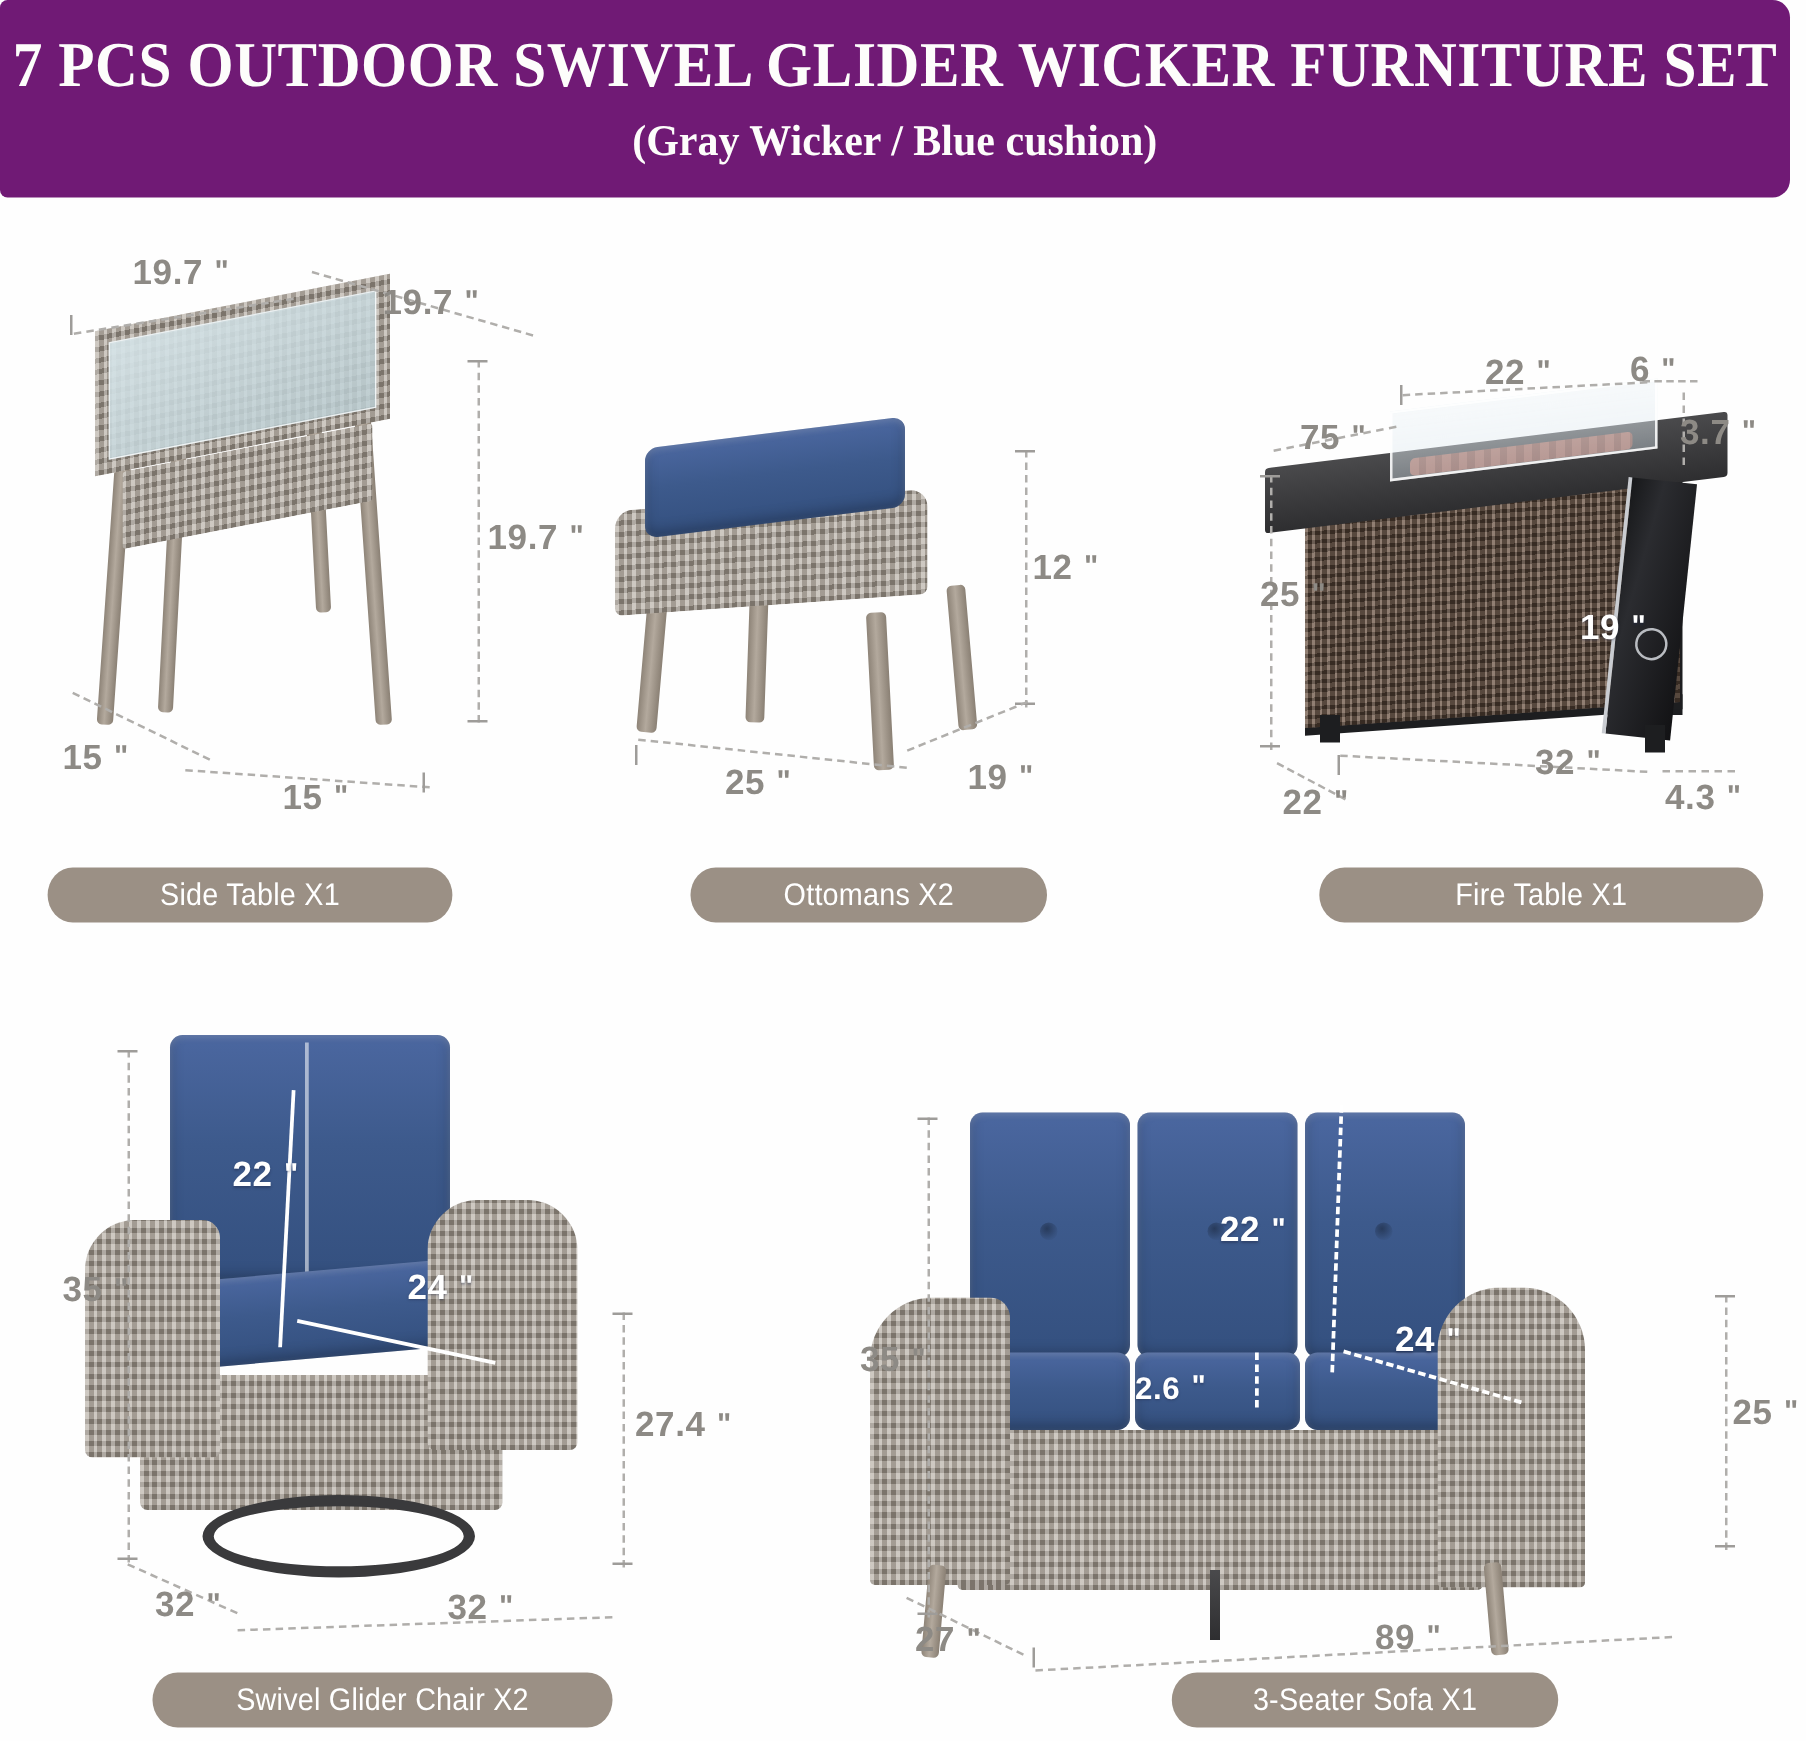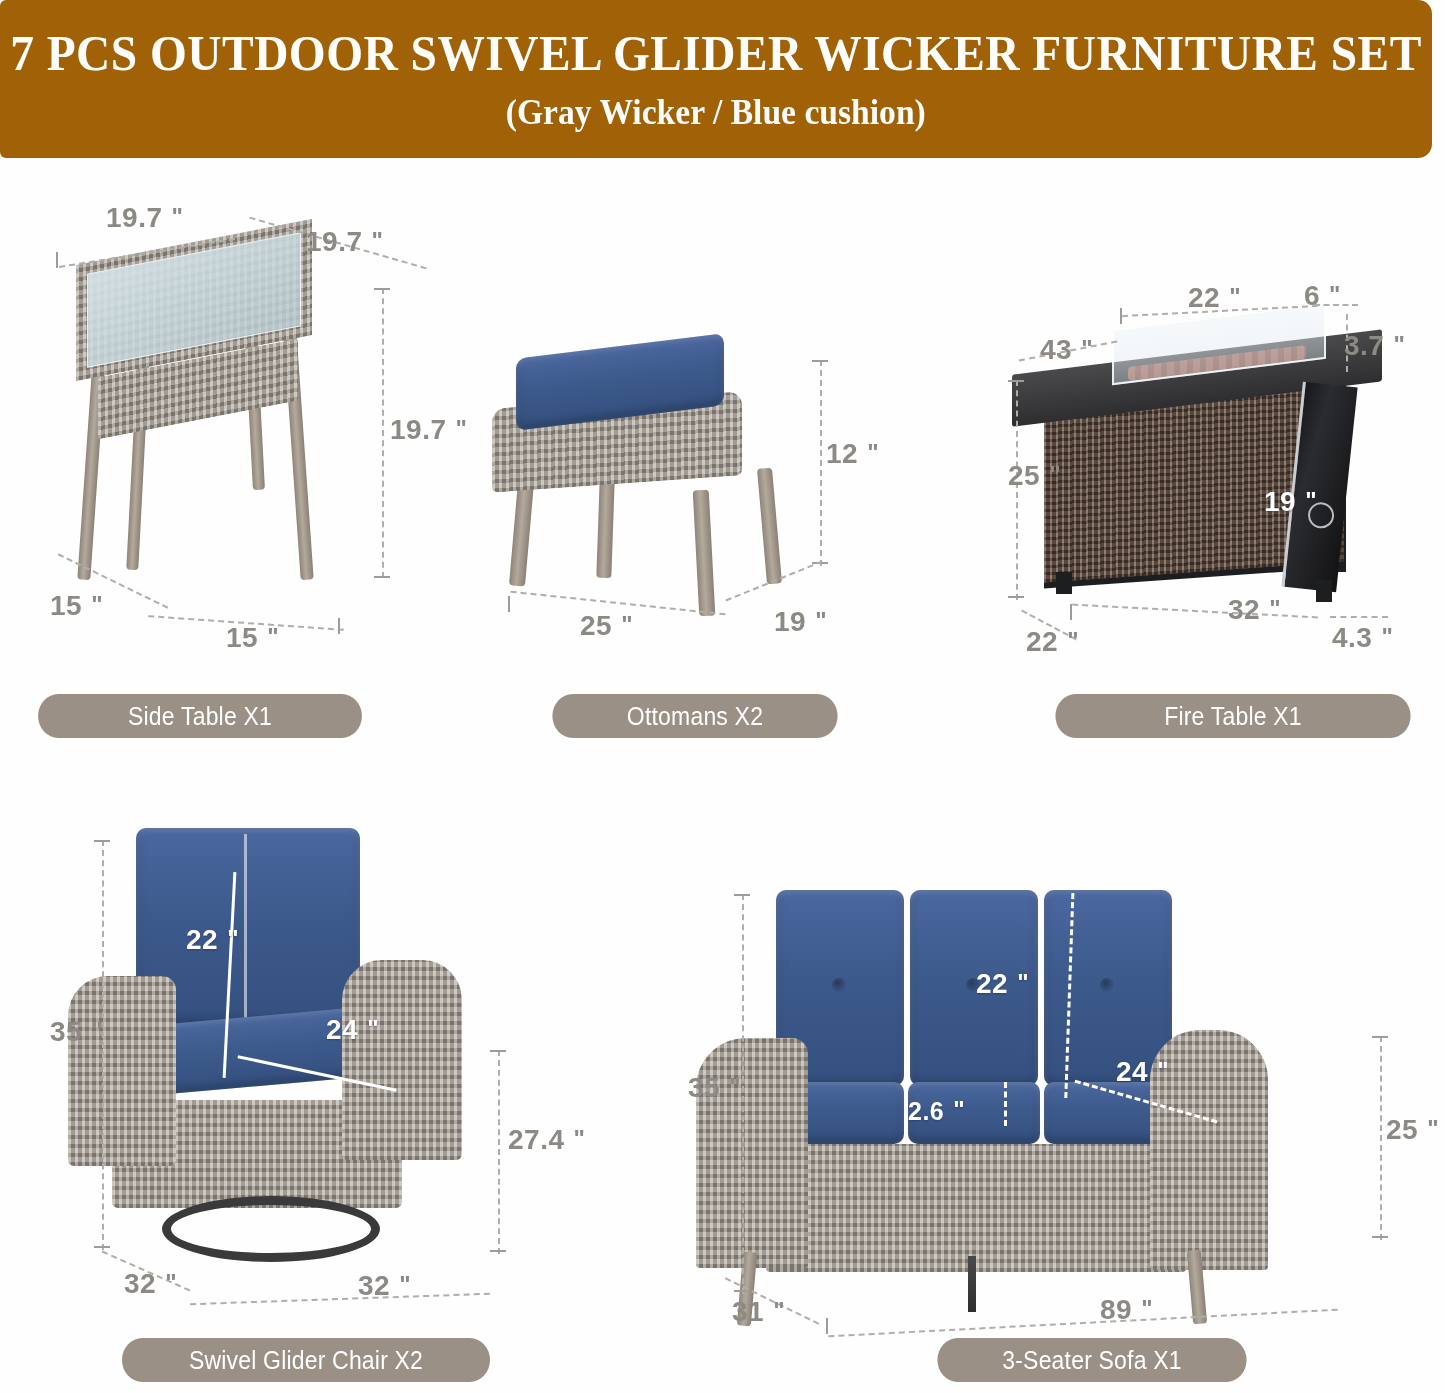--- a/index.html
+++ b/index.html
@@ -14,7 +14,7 @@
   
   .banner{
     position:absolute;left:0;top:0;width:1432px;height:158px;
-    background:#a16207;
+    background:#701a75;
     border-radius:6px 14px 14px 6px;
     display:flex;flex-direction:column;align-items:center;justify-content:center;
   }

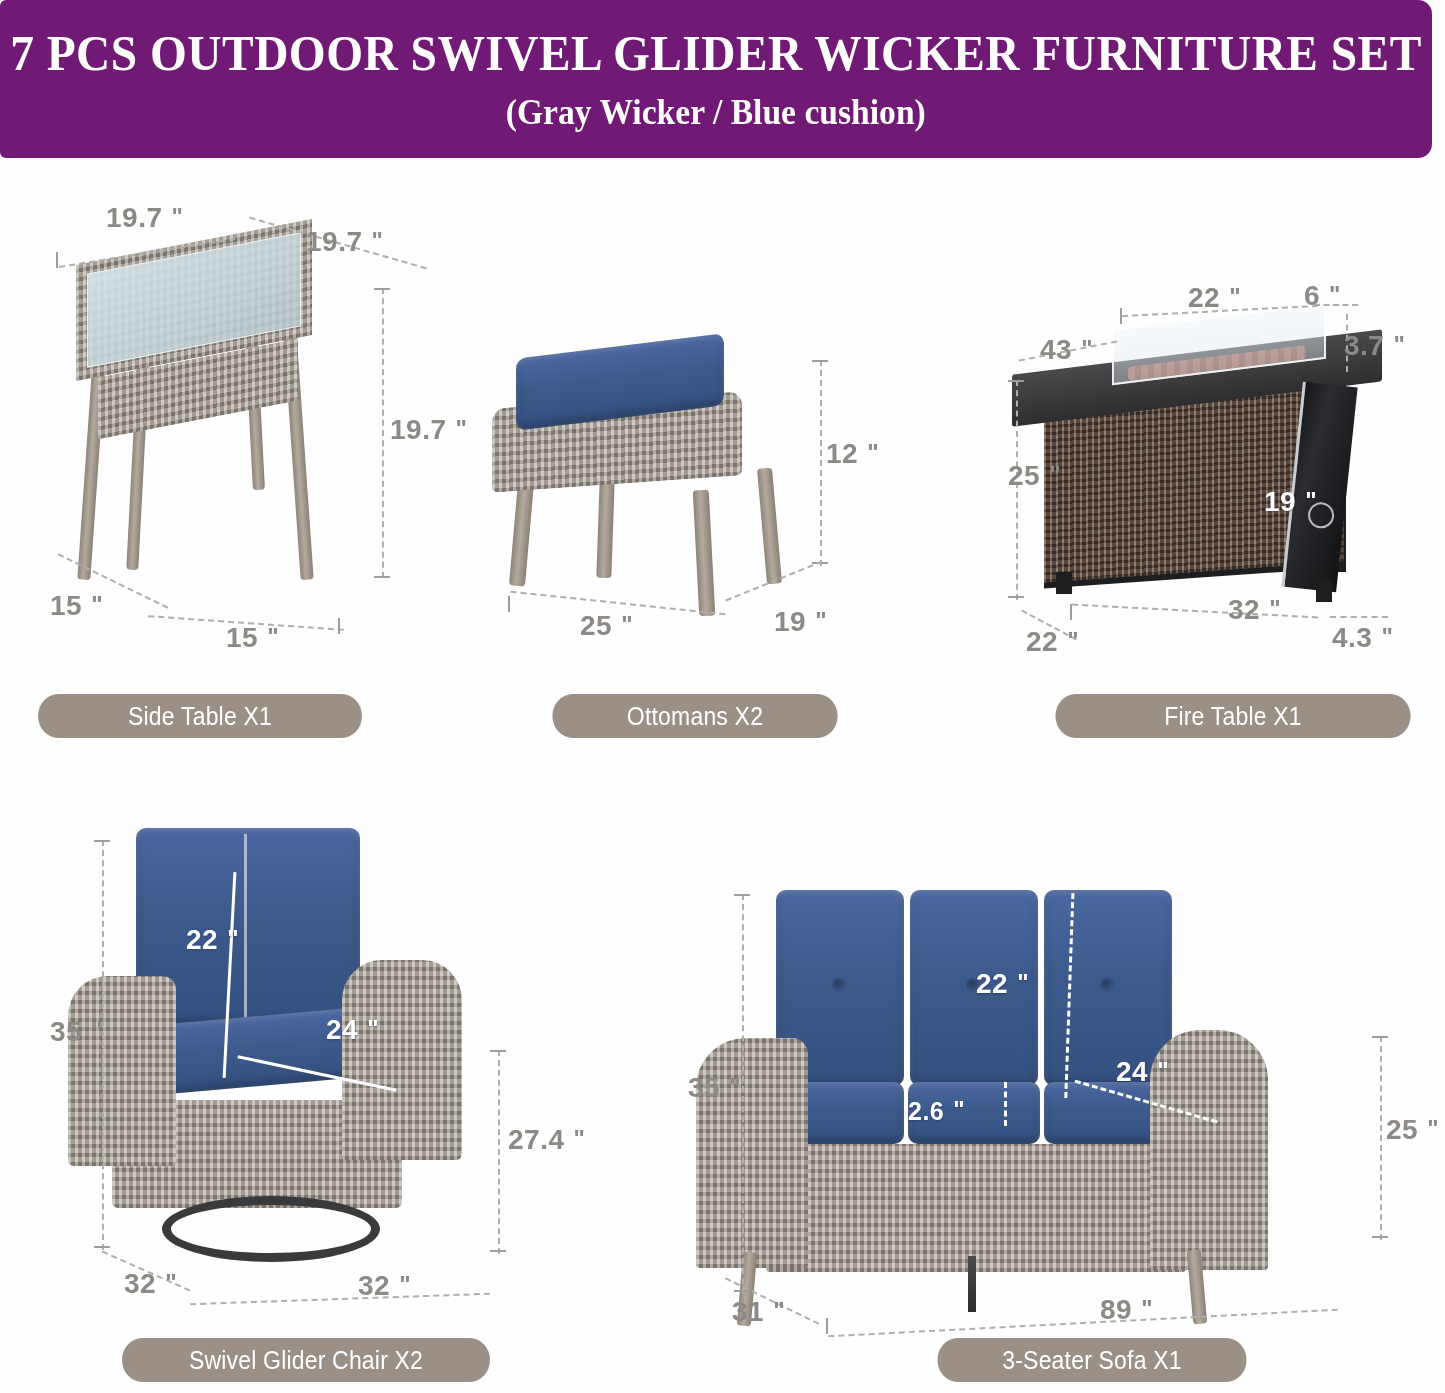--- a/index.html
+++ b/index.html
@@ -284,7 +284,7 @@
     <div class="dl h" style="left:18px;top:344px;width:62px;transform:rotate(28deg);"></div>
     <div class="dl h" style="left:330px;top:336px;width:58px;"></div>
 
-    <div class="dim" style="left:40px;top:56px;"><span>43</span><span class="q">"</span></div>
+    <div class="dim" style="left:40px;top:56px;"><span>75</span><span class="q">"</span></div>
     <div class="dim" style="left:188px;top:4px;"><span>22</span><span class="q">"</span></div>
     <div class="dim" style="left:304px;top:2px;"><span>6</span><span class="q">"</span></div>
     <div class="dim" style="left:344px;top:52px;"><span>3.7</span><span class="q">"</span></div>

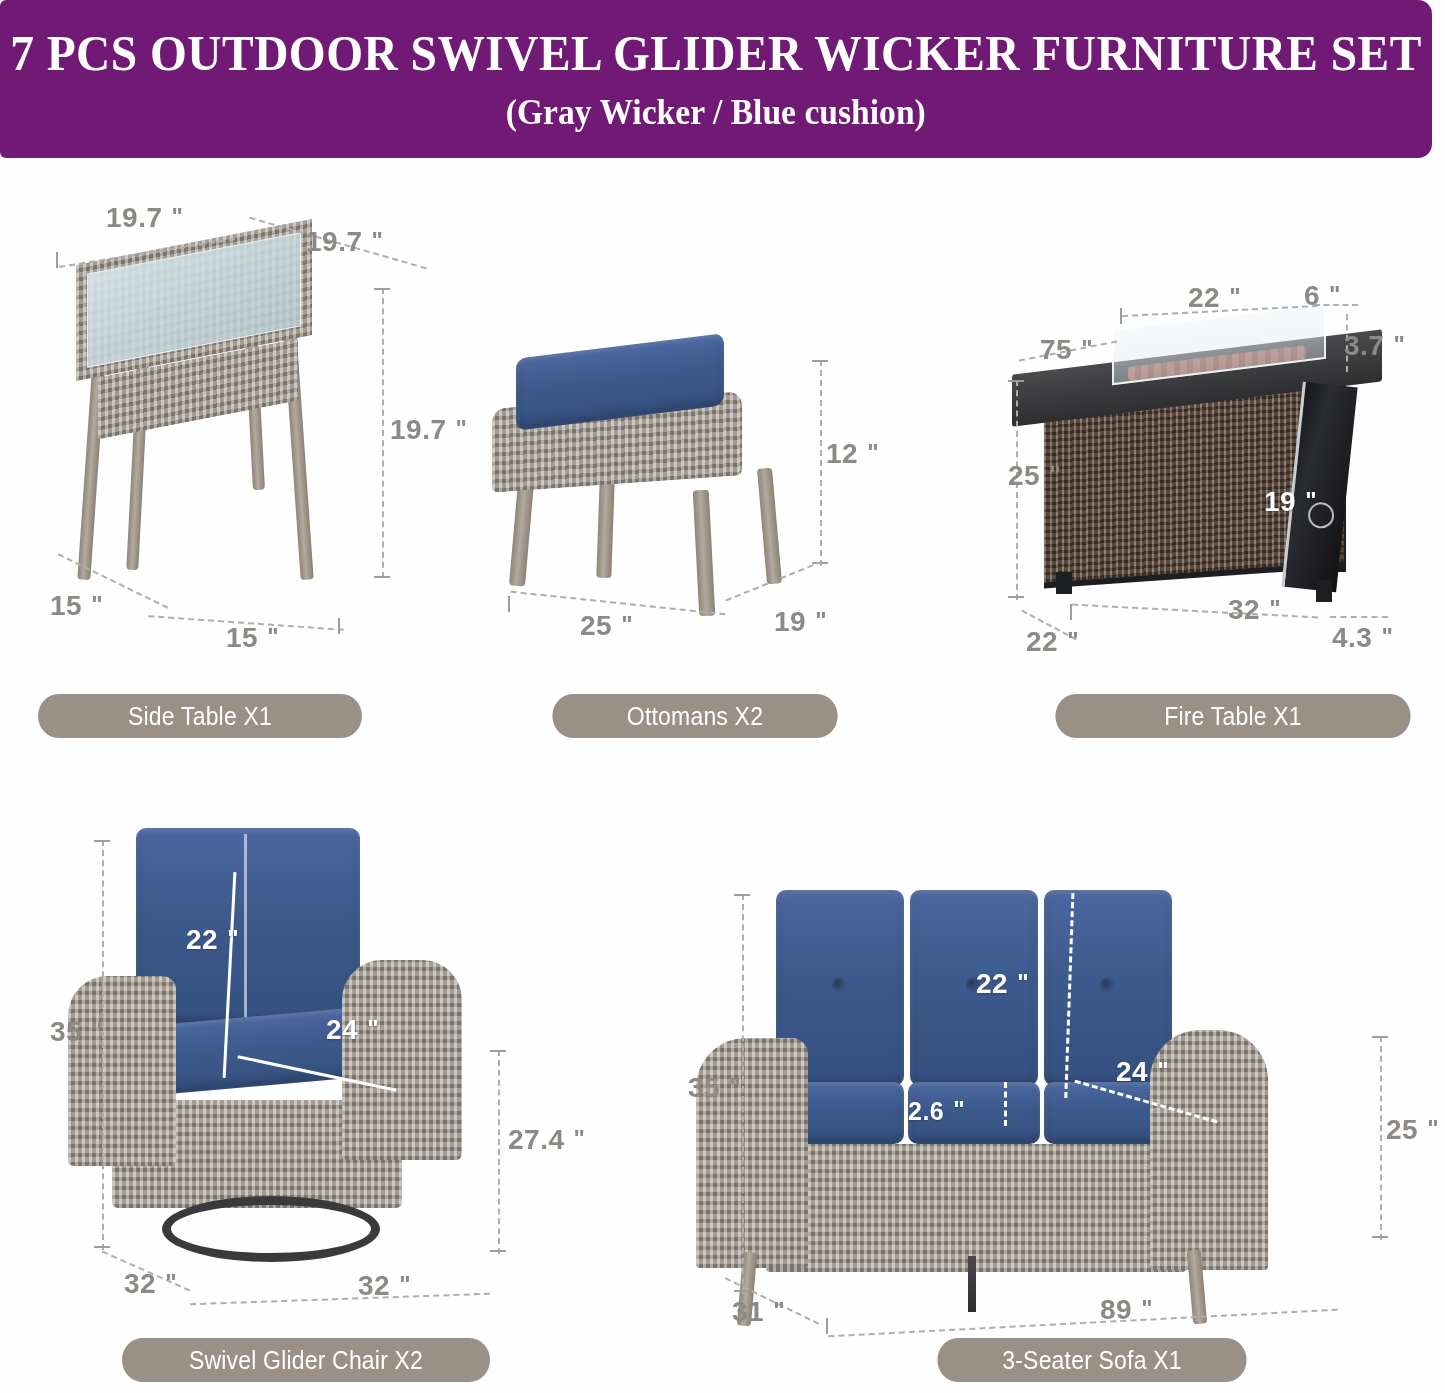--- a/index.html
+++ b/index.html
@@ -378,7 +378,7 @@
     <div class="dim white" style="left:436px;top:188px;"><span>24</span><span class="q">"</span></div>
     <div class="dim white small" style="left:228px;top:228px;"><span>2.6</span><span class="q">"</span></div>
     <div class="dim" style="left:706px;top:246px;"><span>25</span><span class="q">"</span></div>
-    <div class="dim" style="left:52px;top:428px;"><span>31</span><span class="q">"</span></div>
+    <div class="dim" style="left:52px;top:428px;"><span>27</span><span class="q">"</span></div>
     <div class="dim" style="left:420px;top:426px;"><span>89</span><span class="q">"</span></div>
   </div>
 

